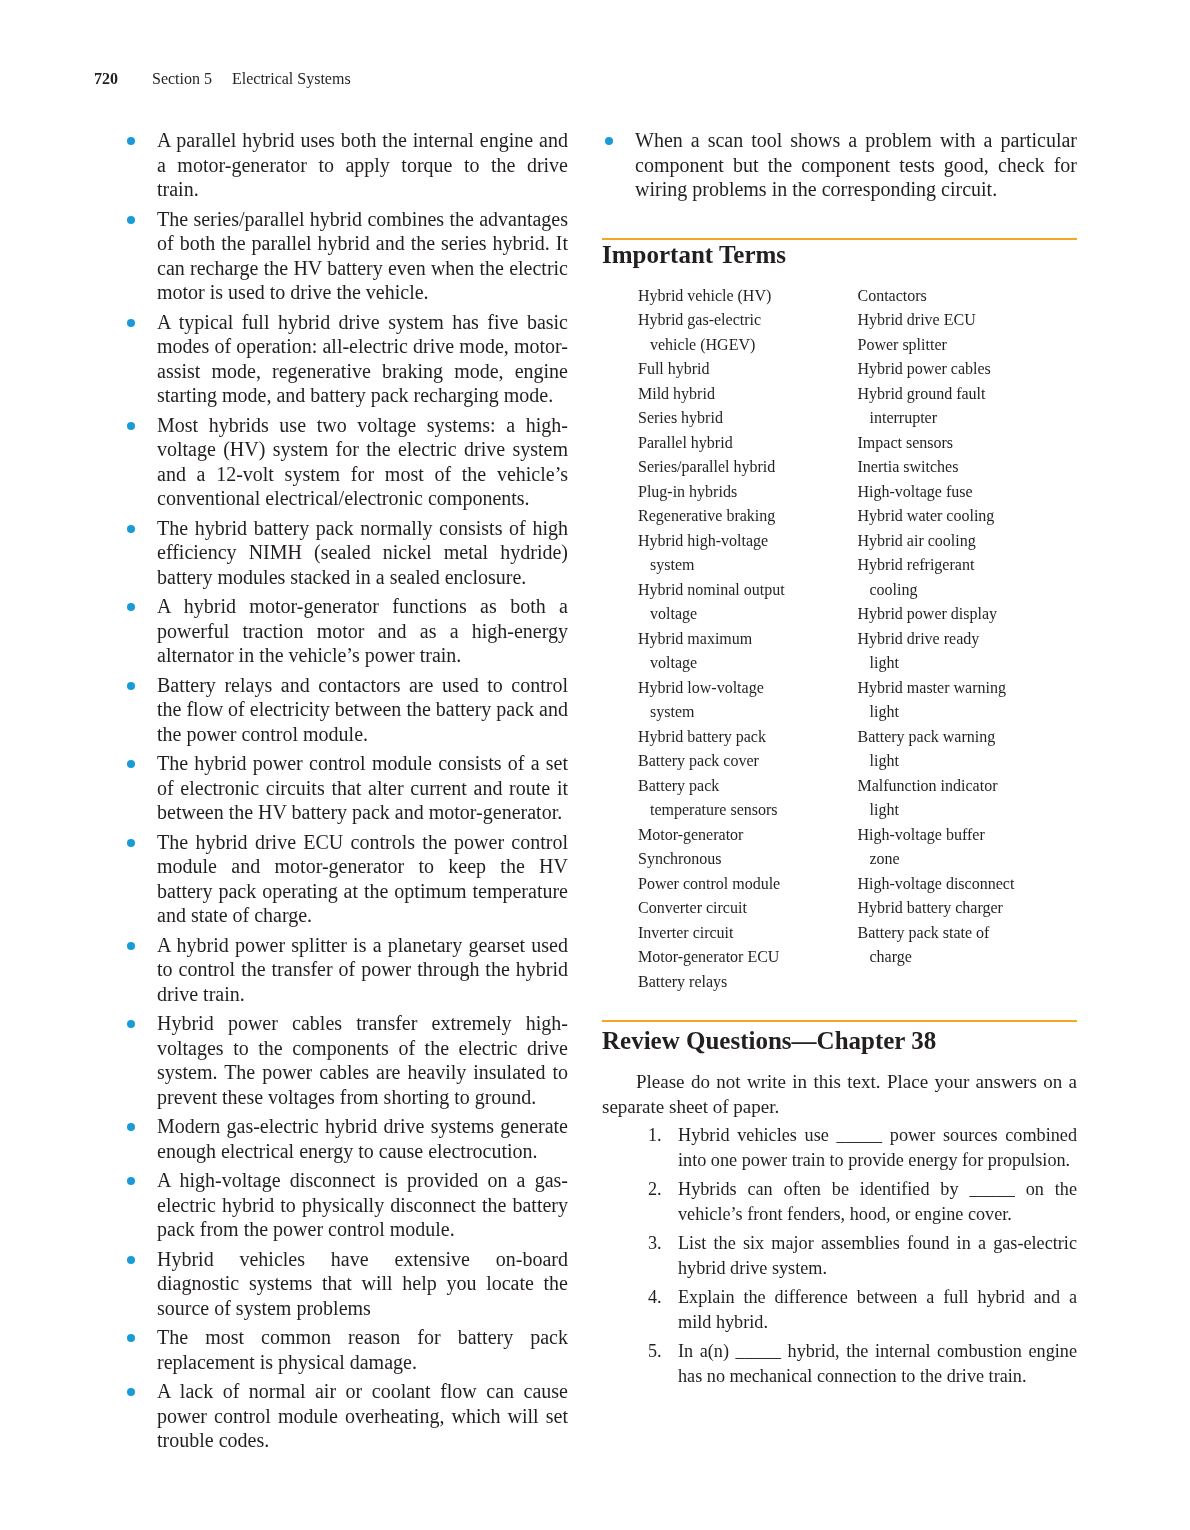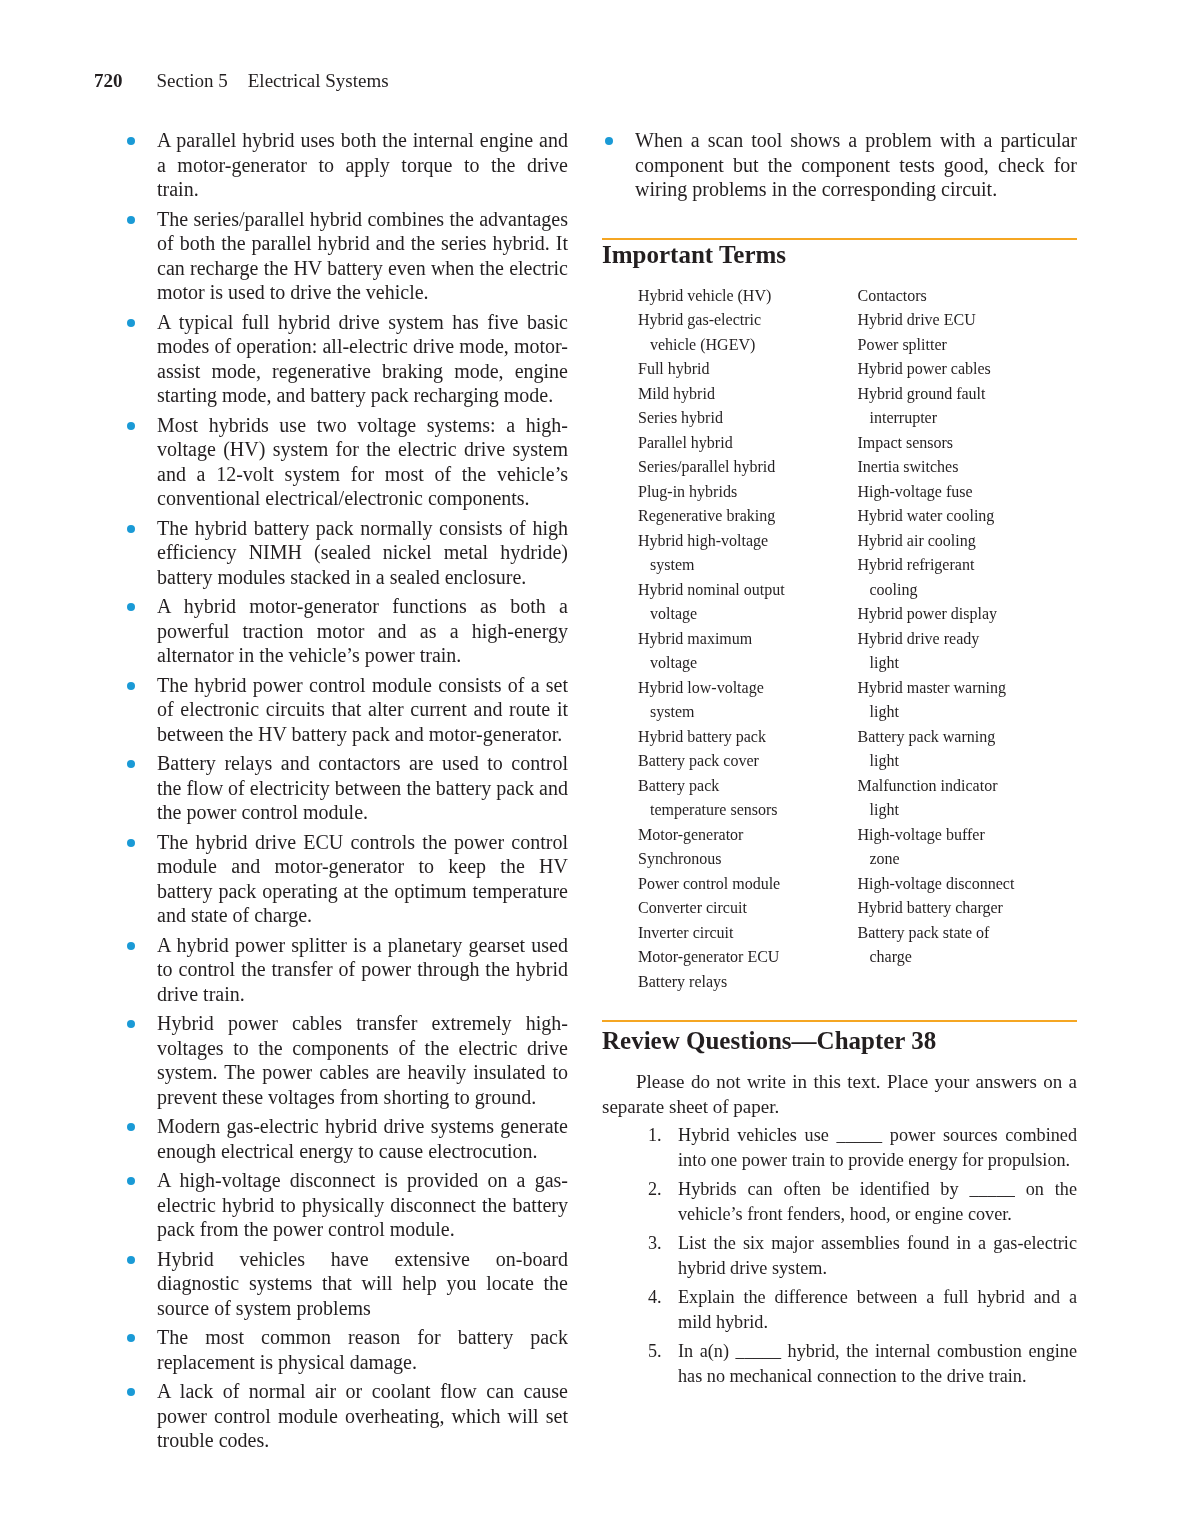--- a/index.html
+++ b/index.html
@@ -5,7 +5,7 @@
   html, body { margin:0; padding:0; background:#ffffff; }
   body { width:1190px; height:1530px; position:relative; overflow:hidden;
          font-family:"Liberation Serif", "DejaVu Serif", serif; color:#231f20; }
-  .header { position:absolute; left:94px; top:70px; font-size:19px; }
+  .header { position:absolute; left:94px; top:70px; font-size:16px; }
   .header .pnum { font-weight:bold; margin-right:34px; }
   .header .sec { margin-right:20px; }
   .col-left { position:absolute; left:124px; top:128px; width:444px; }

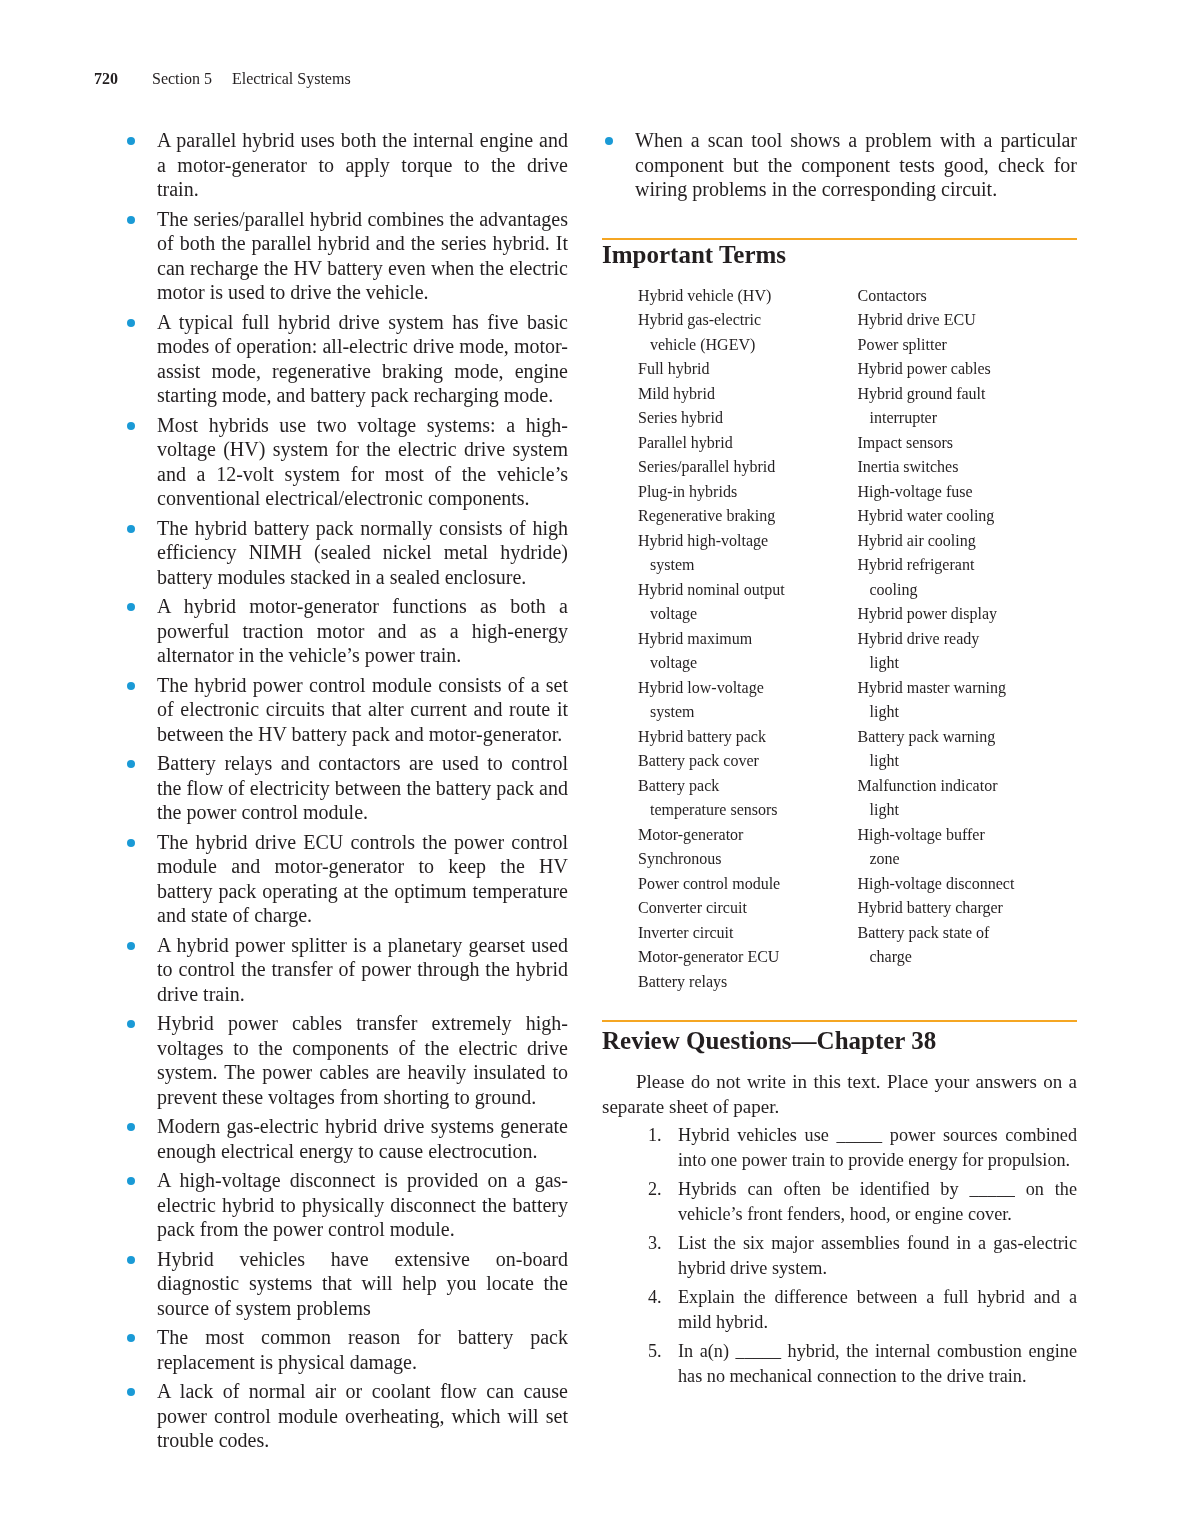--- a/index.html
+++ b/index.html
@@ -40,8 +40,8 @@
       <li><span class="dot"></span><span>Most hybrids use two voltage systems: a high-voltage (HV) system for the electric drive system and a 12-volt system for most of the vehicle’s conventional electrical/electronic components.</span></li>
       <li><span class="dot"></span><span>The hybrid battery pack normally consists of high efficiency NIMH (sealed nickel metal hydride) battery modules stacked in a sealed enclosure.</span></li>
       <li><span class="dot"></span><span>A hybrid motor-generator functions as both a powerful traction motor and as a high-energy alternator in the vehicle’s power train.</span></li>
+      <li><span class="dot"></span><span>Battery relays and contactors are used to control the flow of electricity between the battery pack and the power control module.</span></li>
       <li><span class="dot"></span><span>The hybrid power control module consists of a set of electronic circuits that alter current and route it between the HV battery pack and motor-generator.</span></li>
-      <li><span class="dot"></span><span>Battery relays and contactors are used to control the flow of electricity between the battery pack and the power control module.</span></li>
       <li><span class="dot"></span><span>The hybrid drive ECU controls the power control module and motor-generator to keep the HV battery pack operating at the optimum temperature and state of charge.</span></li>
       <li><span class="dot"></span><span>A hybrid power splitter is a planetary gearset used to control the transfer of power through the hybrid drive train.</span></li>
       <li><span class="dot"></span><span>Hybrid power cables transfer extremely high-voltages to the components of the electric drive system. The power cables are heavily insulated to prevent these voltages from shorting to ground.</span></li>

